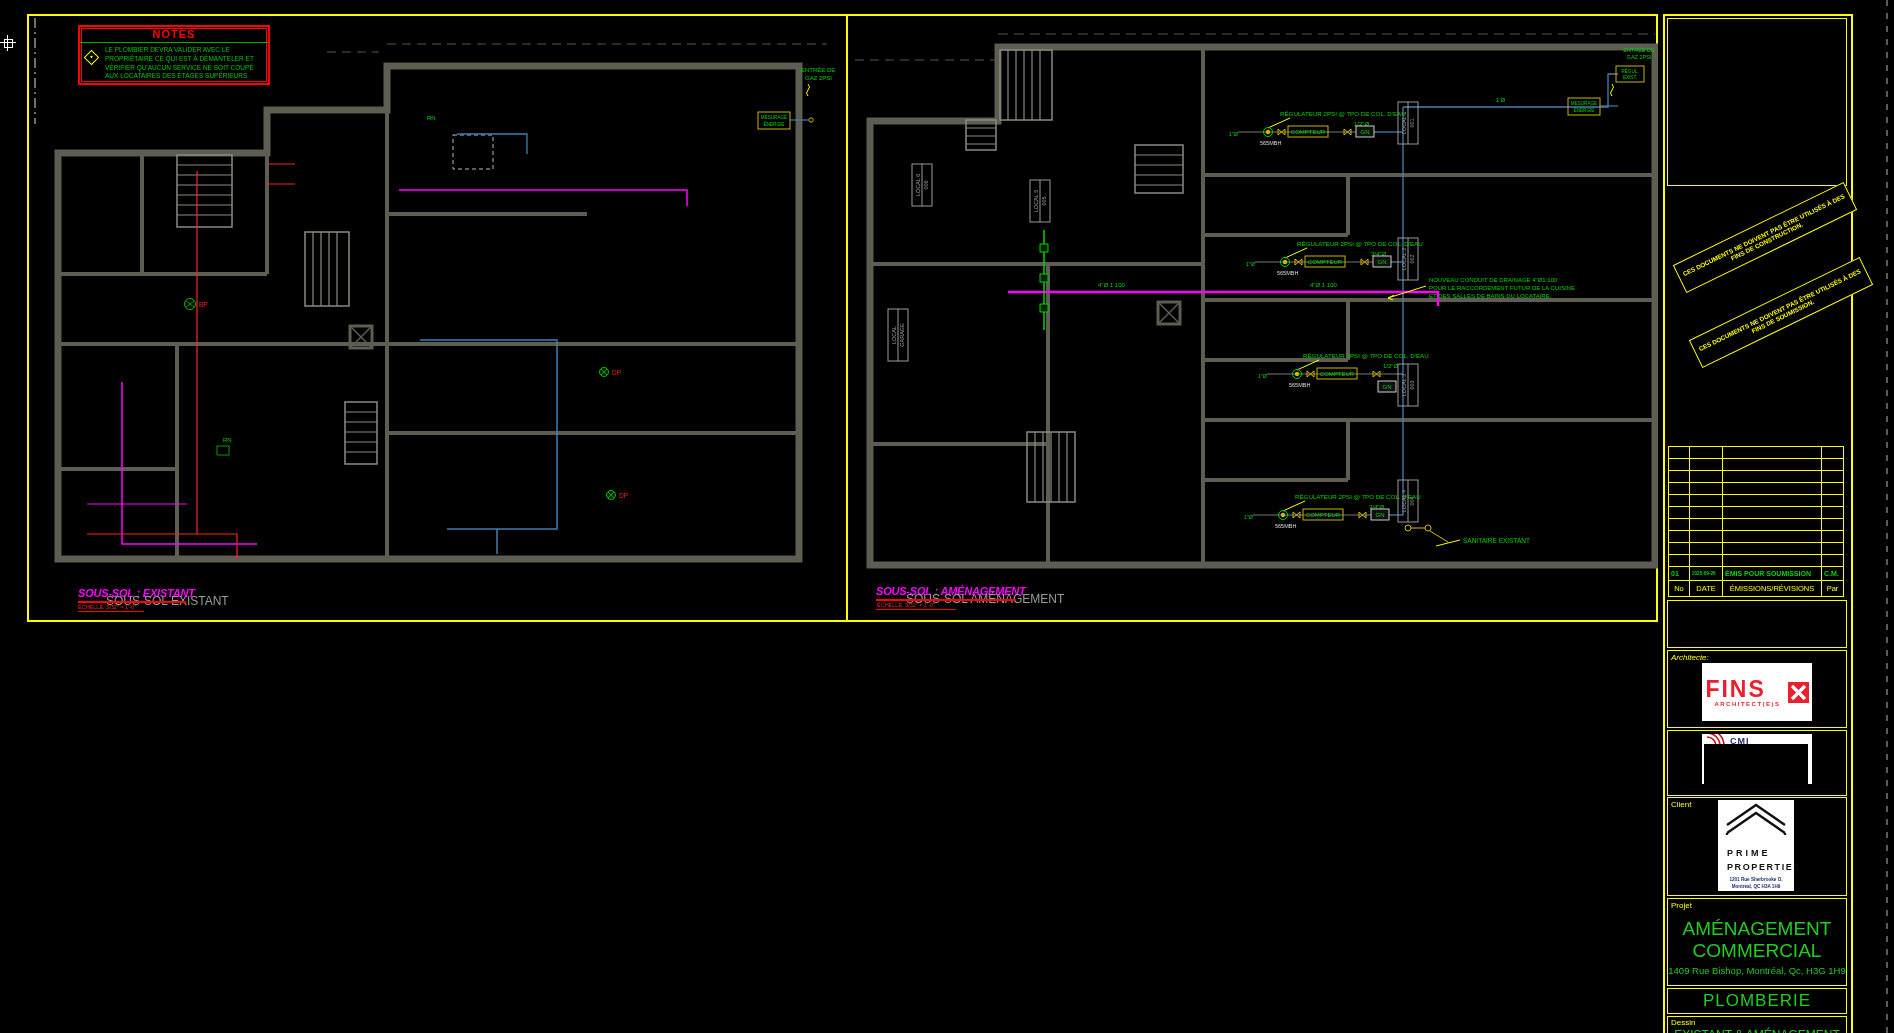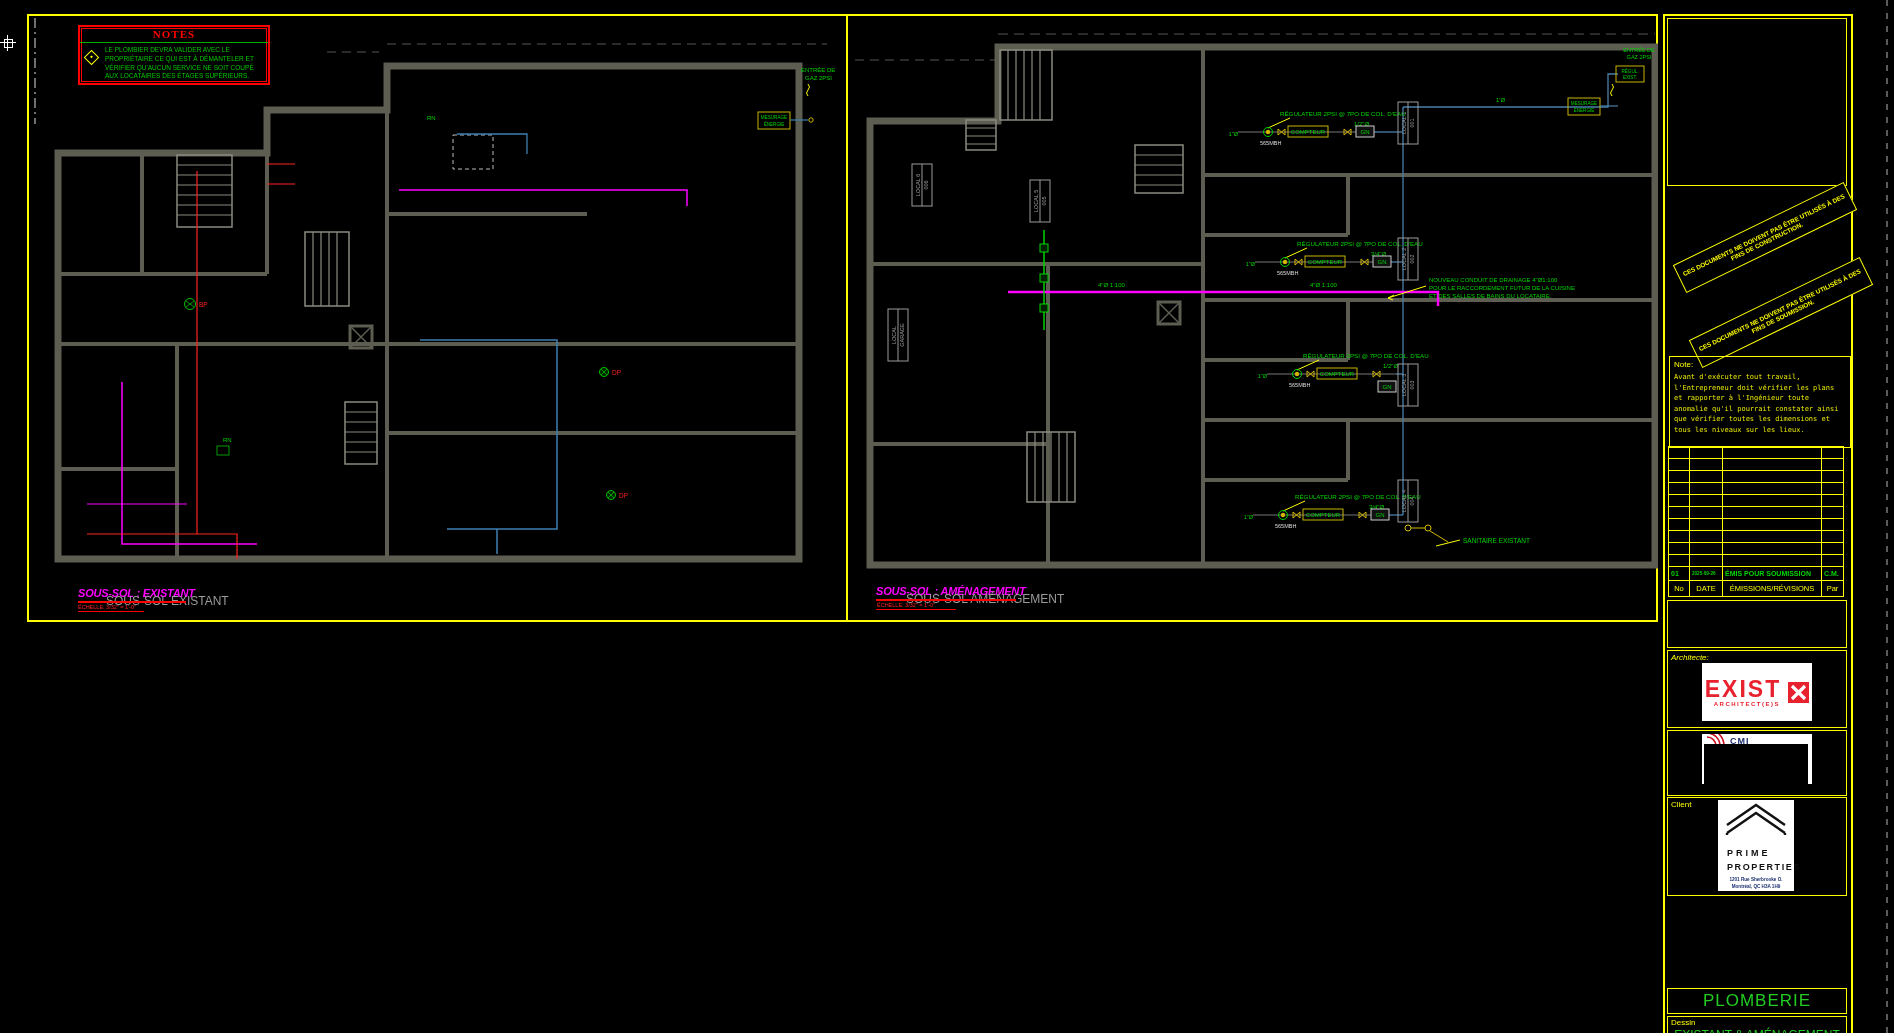--- a/index.html
+++ b/index.html
@@ -12,7 +12,7 @@
 
   
   .notesbox{border:2px solid #ff0000;box-shadow:inset 0 0 0 1px #000, inset 0 0 0 2px #ff0000;background:#000;}
-  .notes-title{color:#ff0000;font-weight:bold;font-size:11px;text-align:center;letter-spacing:1px;border-bottom:1px solid #00b000;padding:1px 8px 2px;font-family:Liberation Serif, serif;}
+  .notes-title{color:#ff0000;font-weight:bold;font-size:11px;text-align:center;letter-spacing:1px;border-bottom:1px solid #00b000;padding:1px 8px 2px;}
   .notes-row{display:flex;gap:5px;padding:3px 4px;}
   .diamond{width:9px;height:9px;border:1.2px solid #ffff00;transform:rotate(45deg);margin:6px 3px 0 2px;flex:0 0 auto;position:relative;}
   .diamond::after{content:"";position:absolute;left:3px;top:3px;width:2px;height:2px;background:#ffff00;}

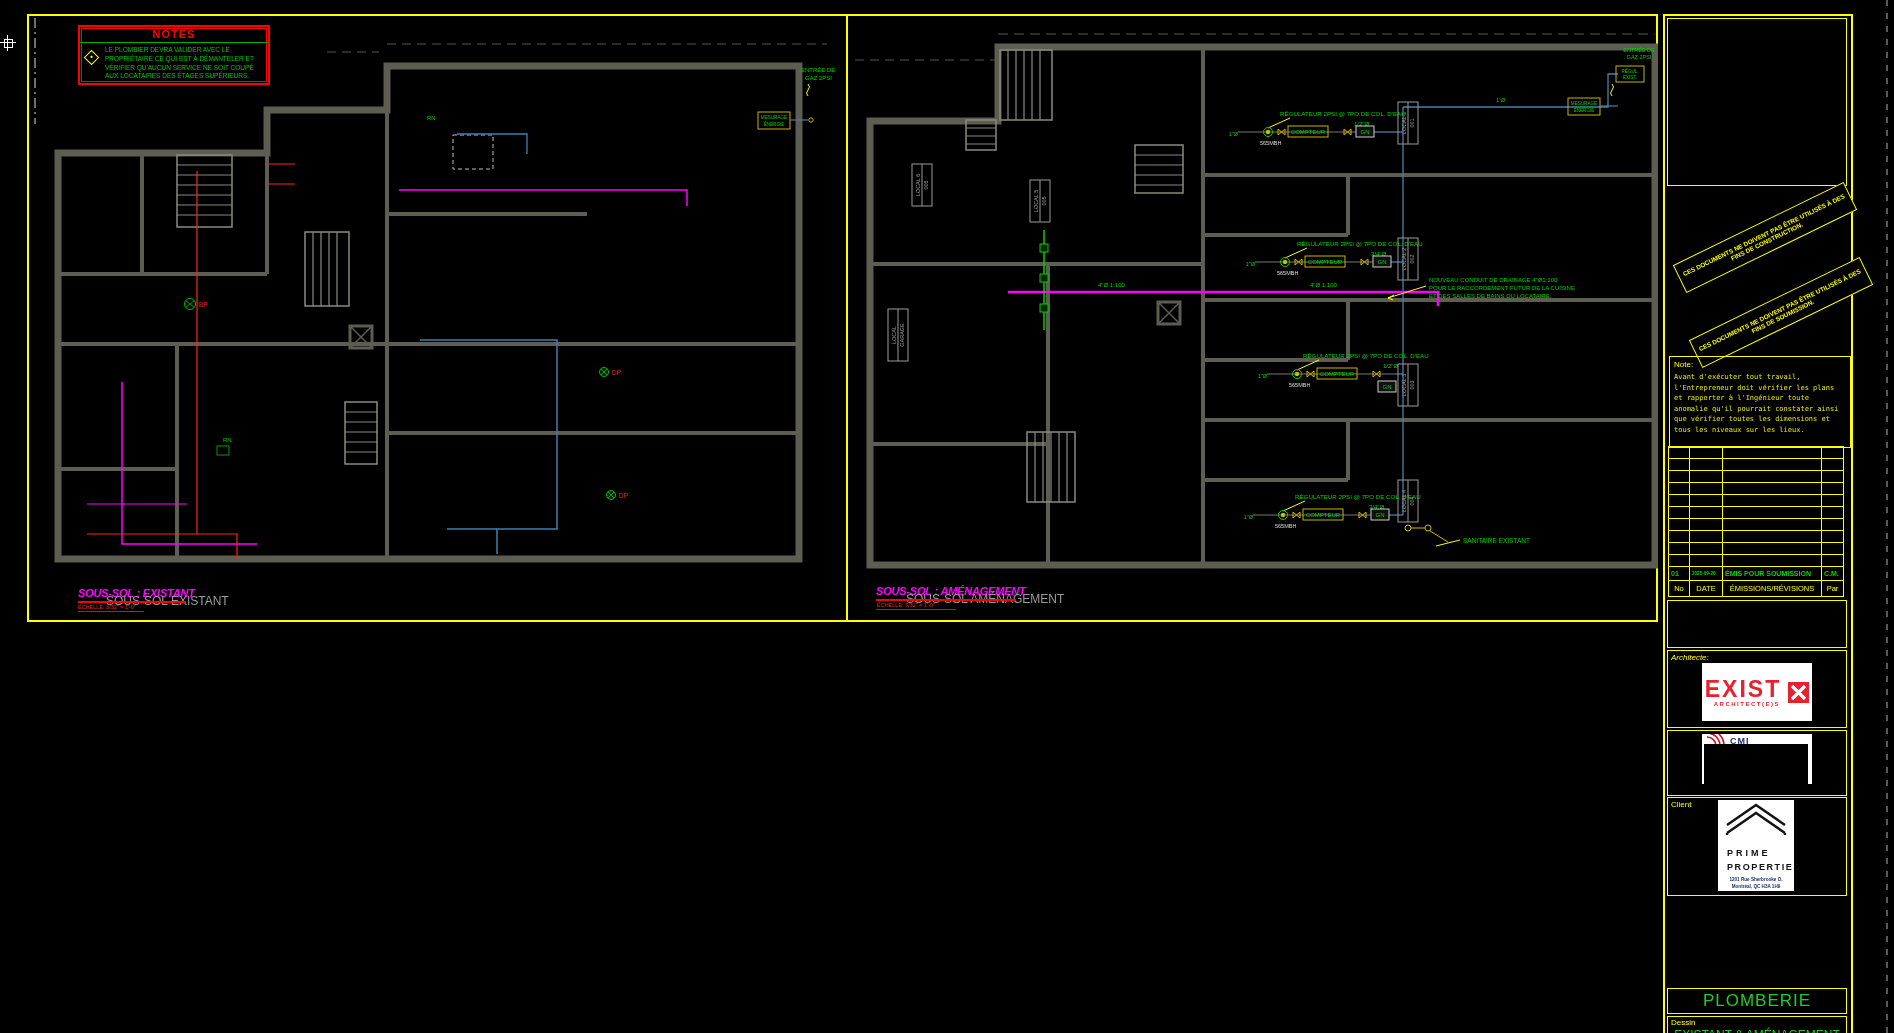--- a/index.html
+++ b/index.html
@@ -360,10 +360,6 @@
   <div class="stamp" style="left:1670px;top:222px;">CES DOCUMENTS NE DOIVENT PAS ÊTRE UTILISÉS À DES FINS DE CONSTRUCTION.</div>
   <div class="stamp" style="left:1686px;top:297px;">CES DOCUMENTS NE DOIVENT PAS ÊTRE UTILISÉS À DES FINS DE SOUMISSION.</div>
 
-  <div class="notebox">
-    <div class="ylabel">Note:</div>
-    <div class="body">Avant d'exécuter tout travail, l'Entrepreneur doit vérifier les plans et rapporter à l'Ingénieur toute anomalie qu'il pourrait constater ainsi que vérifier toutes les dimensions et tous les niveaux sur les lieux.</div>
-  </div>
 
   <div class="revtable">
     <div class="revrow empty">

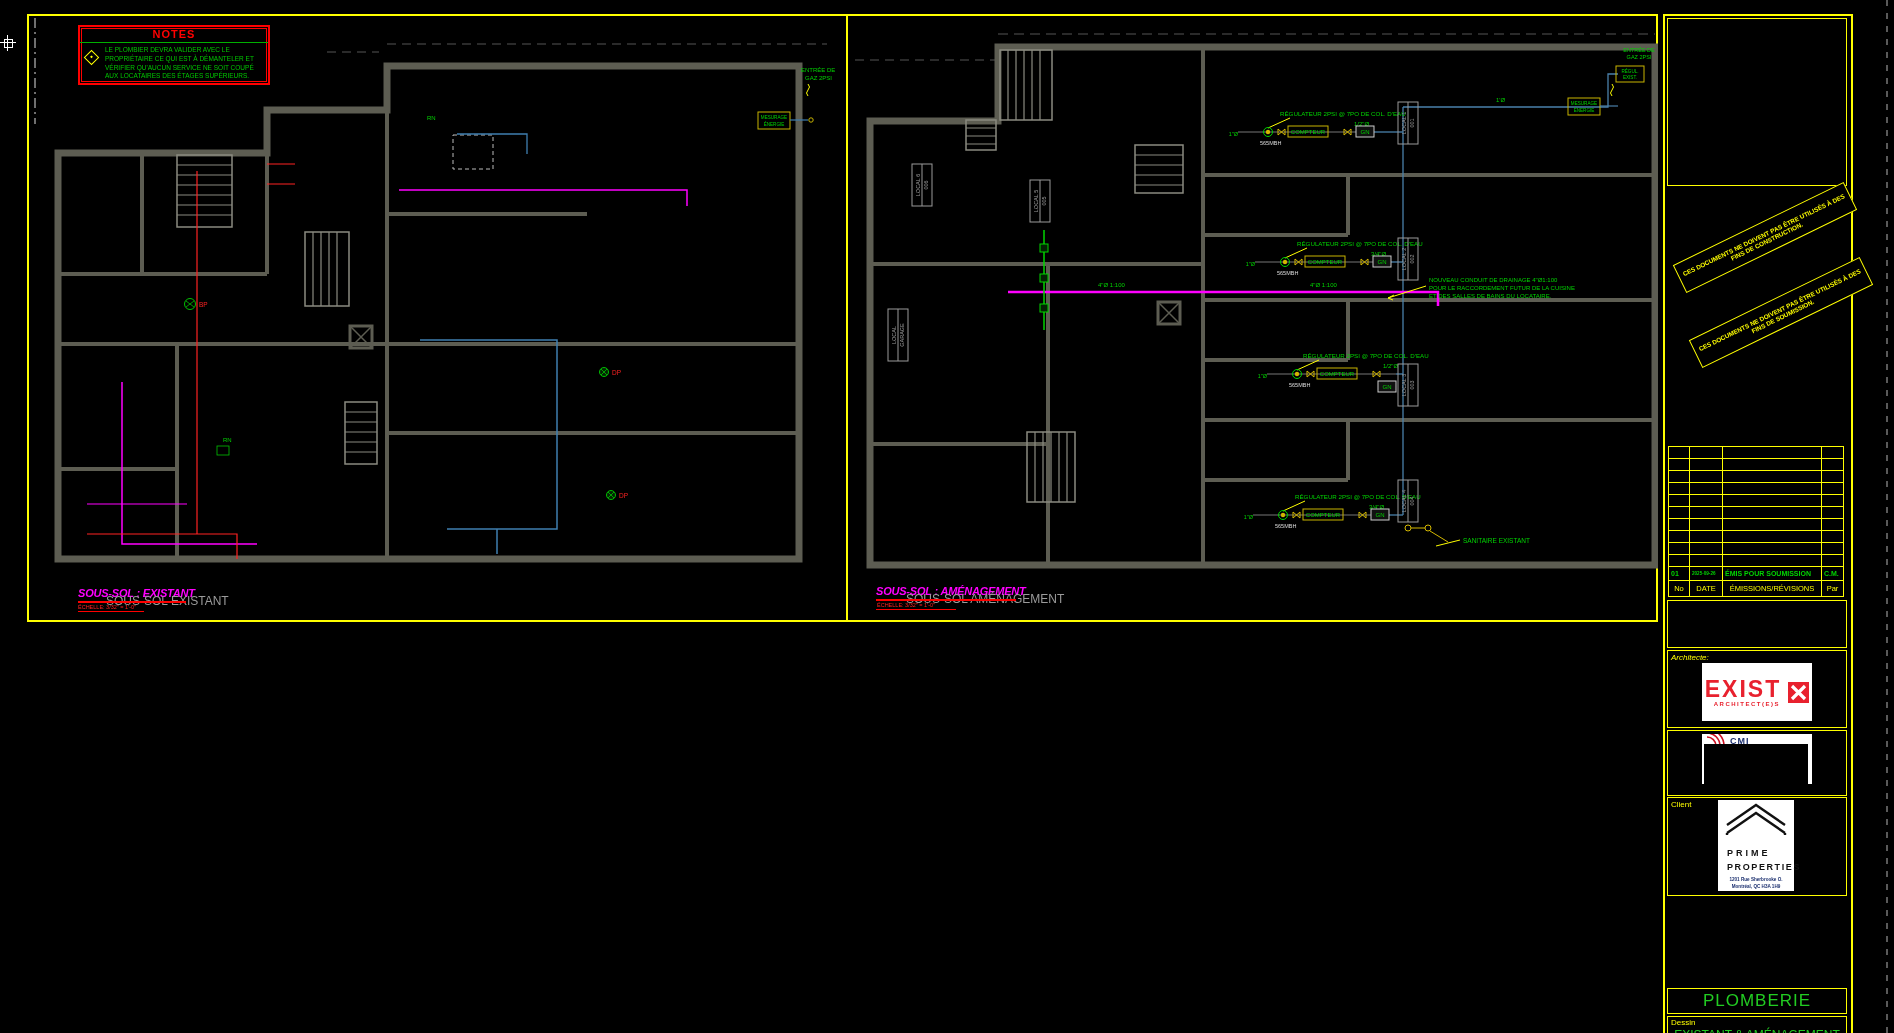--- a/index.html
+++ b/index.html
@@ -443,7 +443,7 @@
   </div>
   <div class="logo-white" style="left:1702px;top:663px;width:110px;height:58px;display:flex;align-items:center;justify-content:center;gap:7px;">
     <div style="text-align:left;">
-      <div class="neuf-name">EXIST</div>
+      <div class="neuf-name">FINS</div>
       <div class="neuf-sub" style="margin-left:9px;">ARCHITECT(E)S</div>
     </div>
     <svg width="21" height="21">

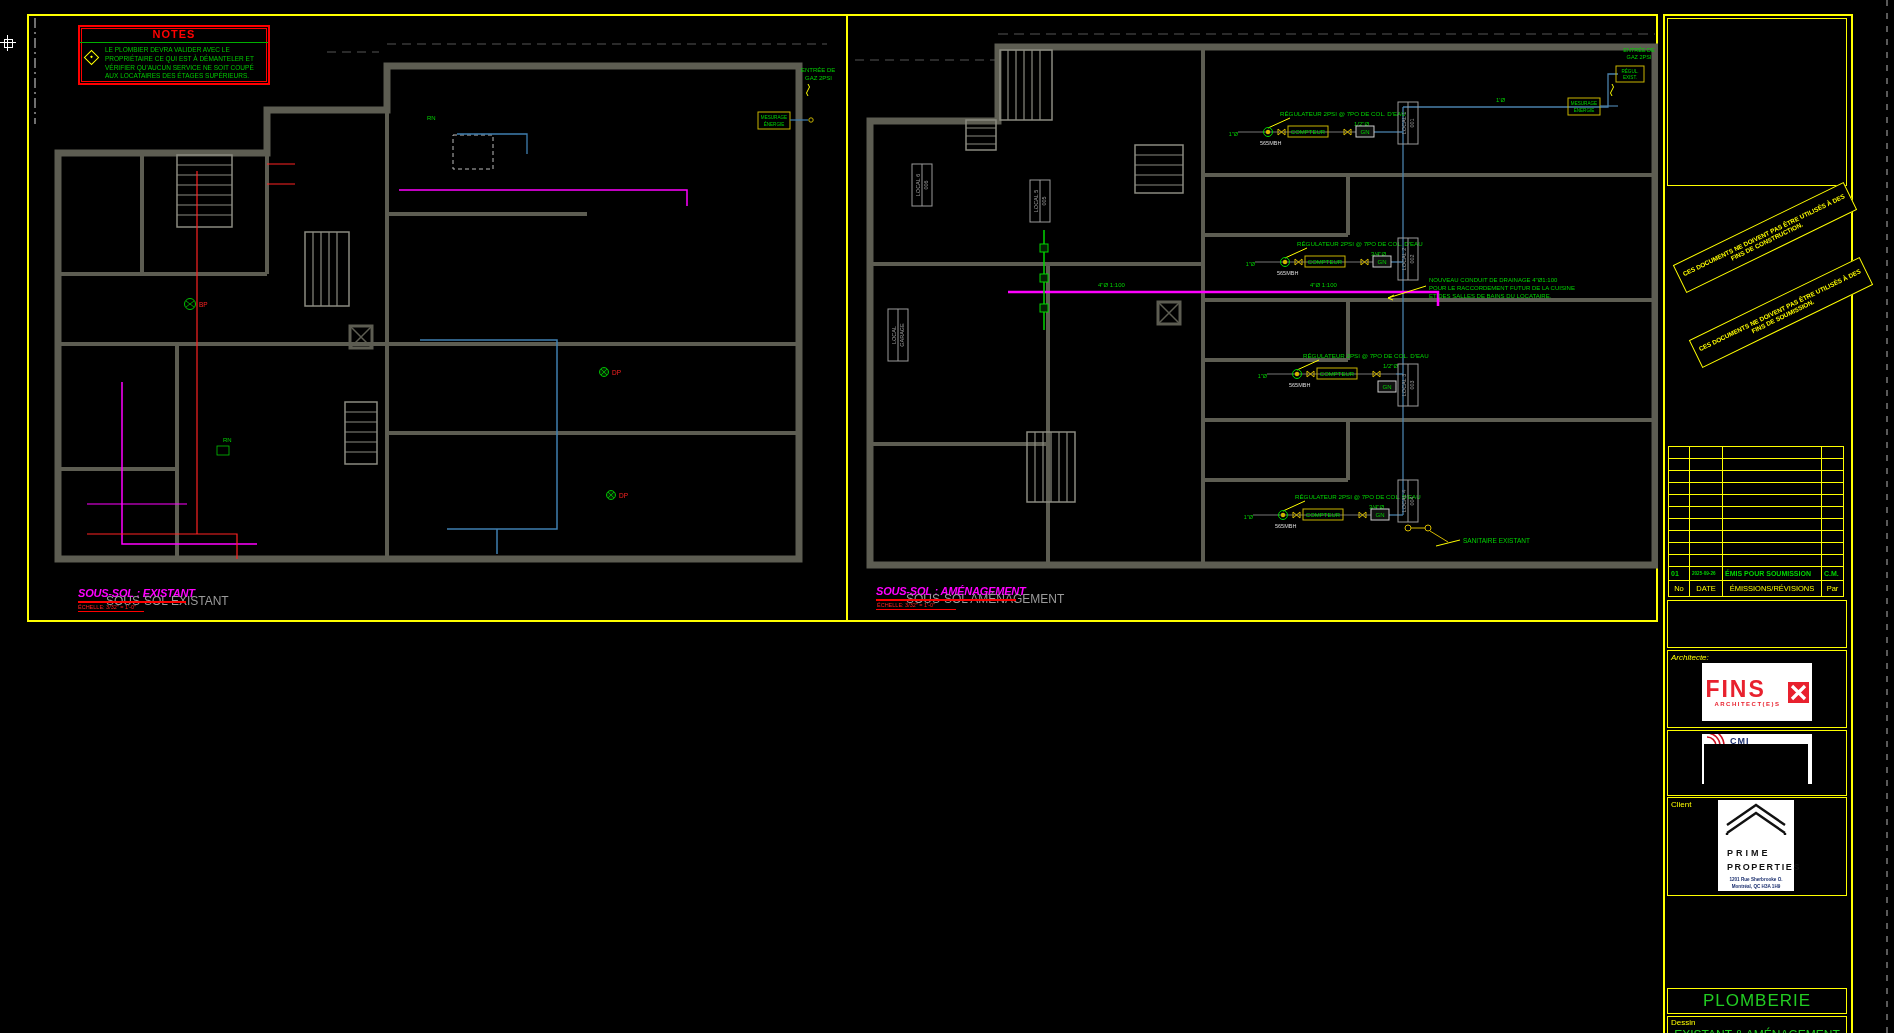--- a/index.html
+++ b/index.html
@@ -479,6 +479,12 @@
     <div class="prime-addr">Montréal, QC H3A 1H9</div>
   </div>
 
+  <div class="tb-section" style="top:898px;height:86px;">
+    <div class="ylabel" style="padding:2px 3px;">Projet</div>
+    <div class="proj-title" style="margin-top:6px;">AMÉNAGEMENT</div>
+    <div class="proj-title">COMMERCIAL</div>
+    <div class="proj-addr">1409 Rue Bishop, Montréal, Qc, H3G 1H9</div>
+  </div>
 
   <div class="tb-section" style="top:988px;height:24px;display:flex;align-items:center;justify-content:center;">
     <div class="plomberie">PLOMBERIE</div>

